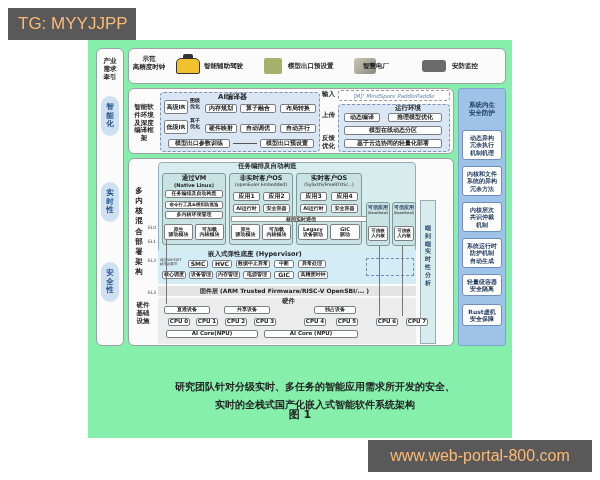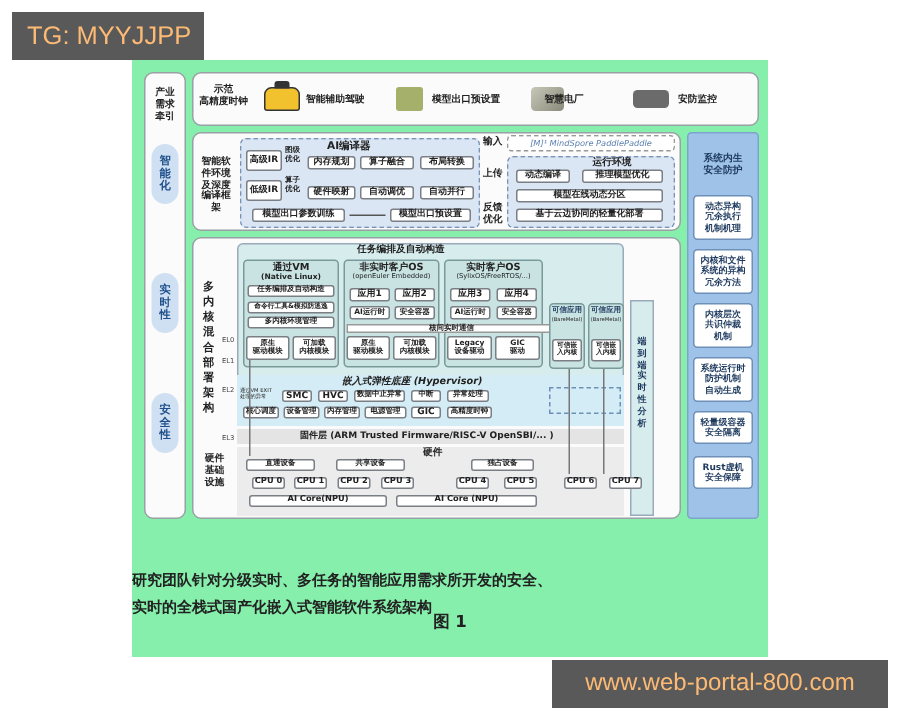--- a/index.html
+++ b/index.html
@@ -189,7 +189,7 @@
 入内核</div>
 
   <div class="abs" style="left:70px;top:210px;width:258px;height:34px;background:#d4ecf5;"></div>
-  <div class="lbl" style="left:140px;top:211px;font-size:6.5px;font-style:italic;">嵌入式弹性底座 (Hypervisor)</div>
+  <div class="lbl" style="left:120px;top:211px;font-size:6.5px;">嵌入式弹性底座 (Hypervisor)</div>
   <div class="xs abs" style="left:72px;top:219px;width:26px;white-space:pre;font-size:3.5px;text-align:left;">通过VM EXIT
 处理的异常</div>
   <div class="pill" style="left:100px;top:220px;width:20px;height:8px;">SMC</div>

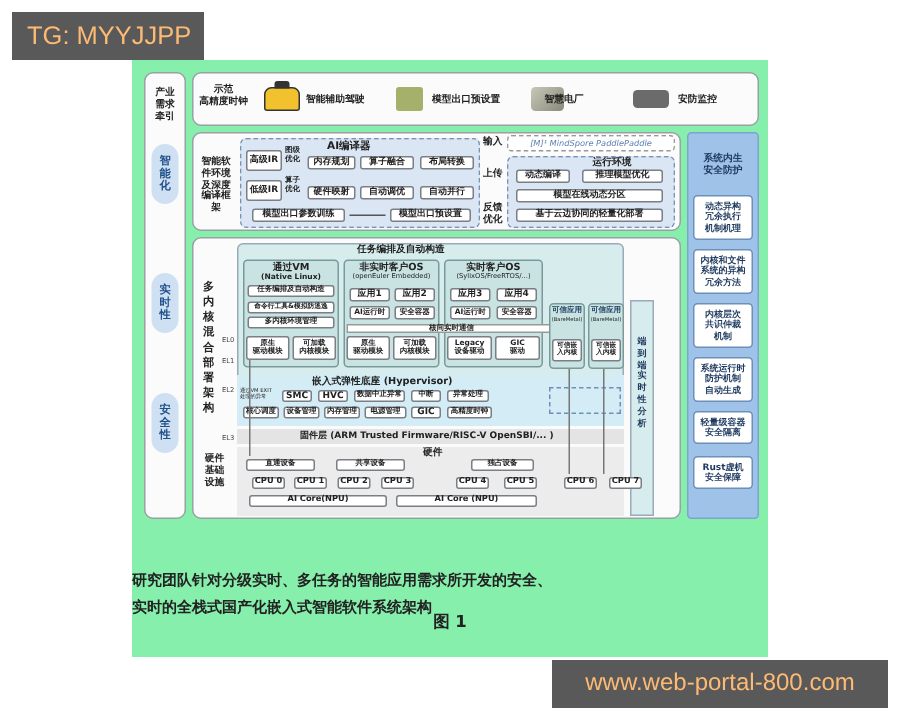--- a/index.html
+++ b/index.html
@@ -28,7 +28,7 @@
   .icon-car::after { content: ""; position: absolute; left: 6px; top: -5px; width: 10px; height: 5px; background: #333; border-radius: 2px 2px 0 0; }
   .icon-gen { position: absolute; width: 22px; height: 16px; border-radius: 3px; background: linear-gradient(135deg,#c8c8b8,#8a8a7a); }
   .caption-title { position: absolute; left: 0; width: 424px; text-align: center; font-weight: bold; font-size: 11px; }
-  .caption-line { position: absolute; left: 0; width: 424px; text-align: left; font-weight: bold; font-size: 10px; }
+  .caption-line { position: absolute; left: 15px; width: 424px; text-align: center; font-weight: bold; font-size: 10px; }
   .lbl { position: absolute; font-size: 6.5px; font-weight: bold; text-align: center; line-height: 1.2; }
   .el { position: absolute; font-size: 4.5px; color: #444; }
 </style>

